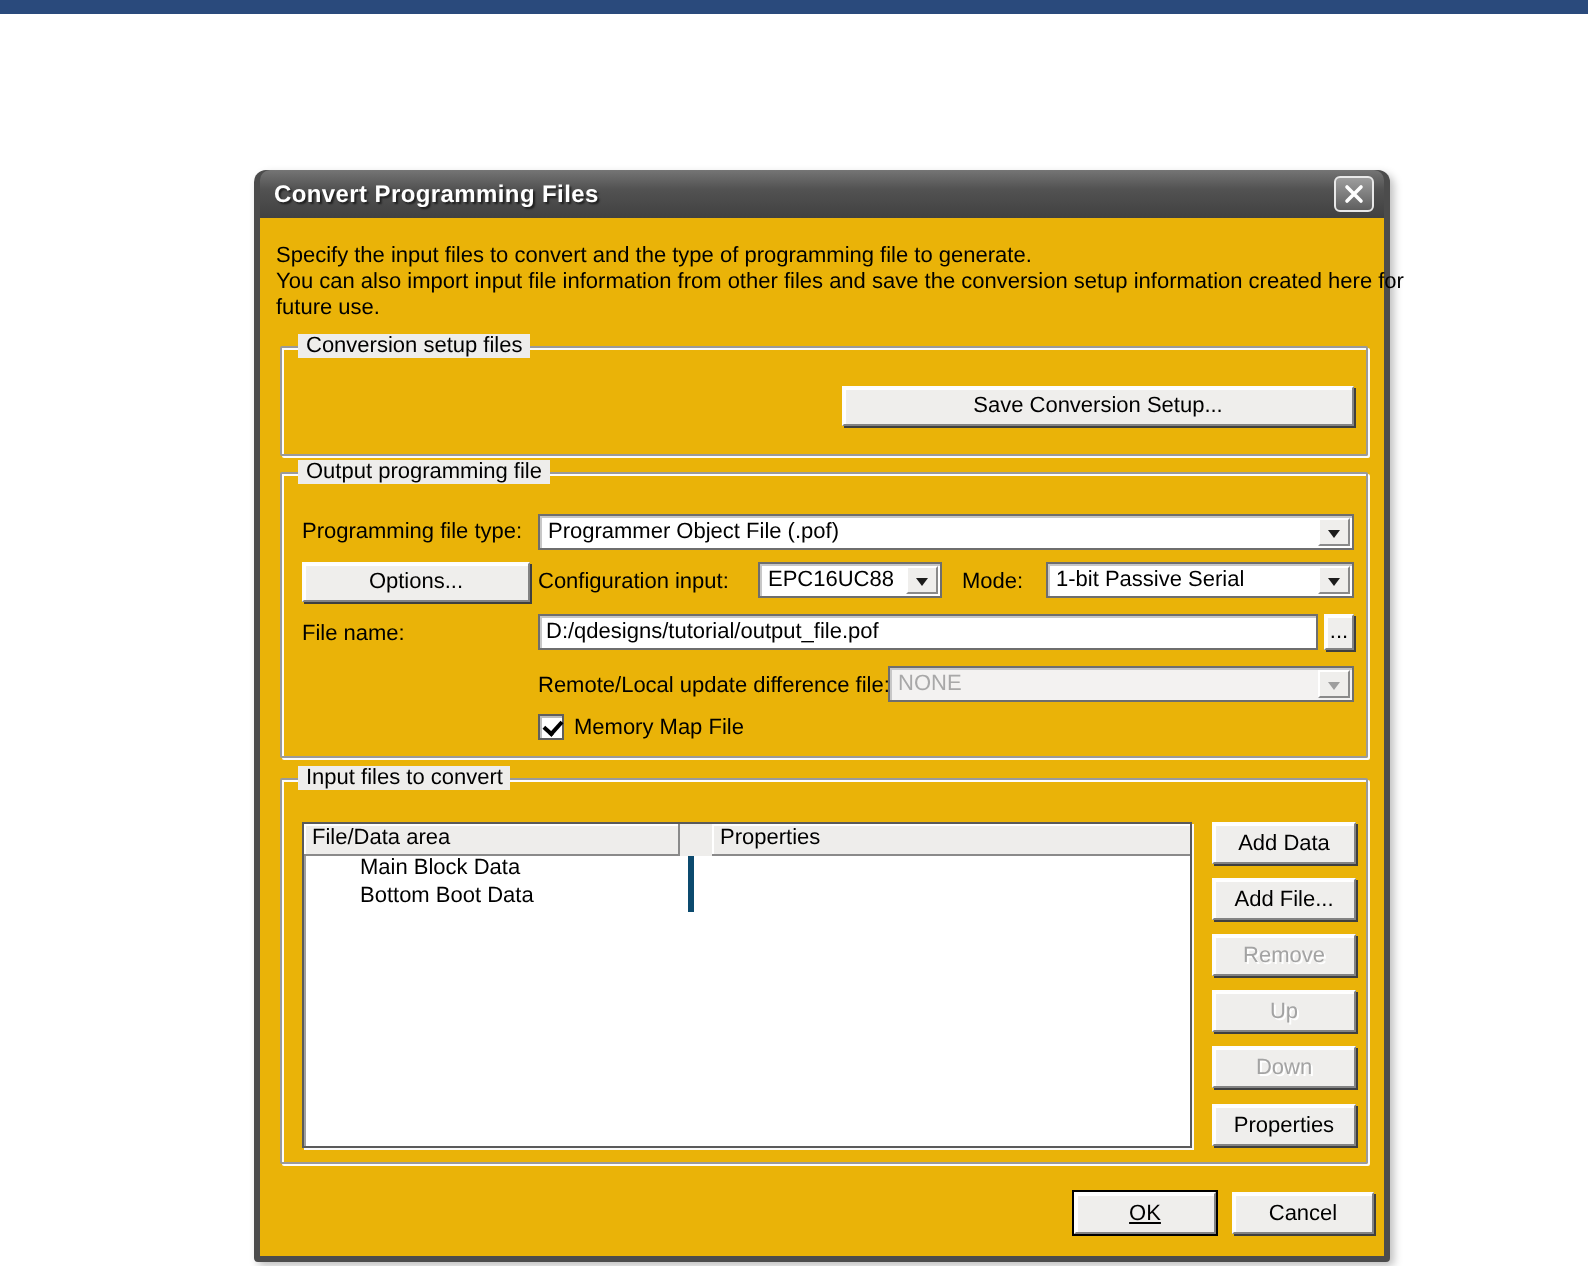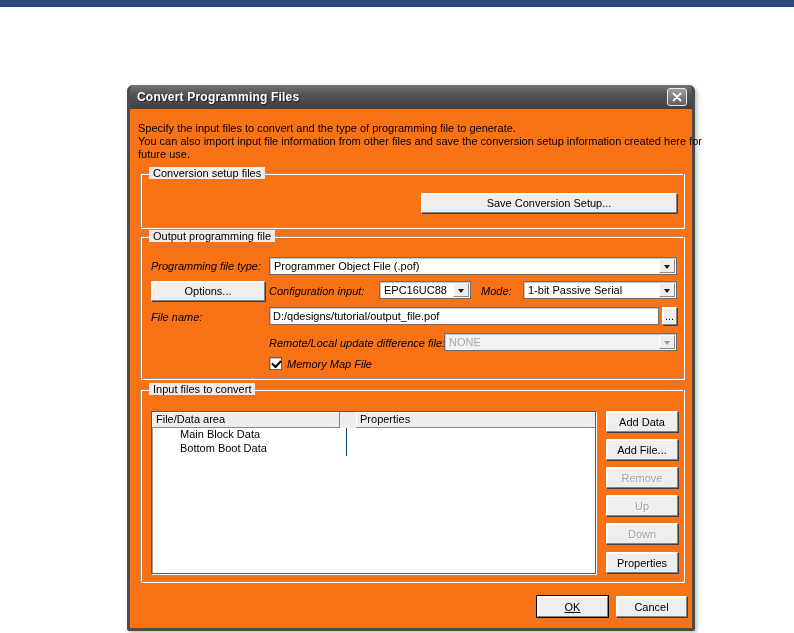--- a/index.html
+++ b/index.html
@@ -41,7 +41,7 @@
     cursor:pointer;
   }
   .dlg-body {
-    position:relative; background:#f97316; height:519px;
+    position:relative; background:#eab308; height:519px;
   }
 
   

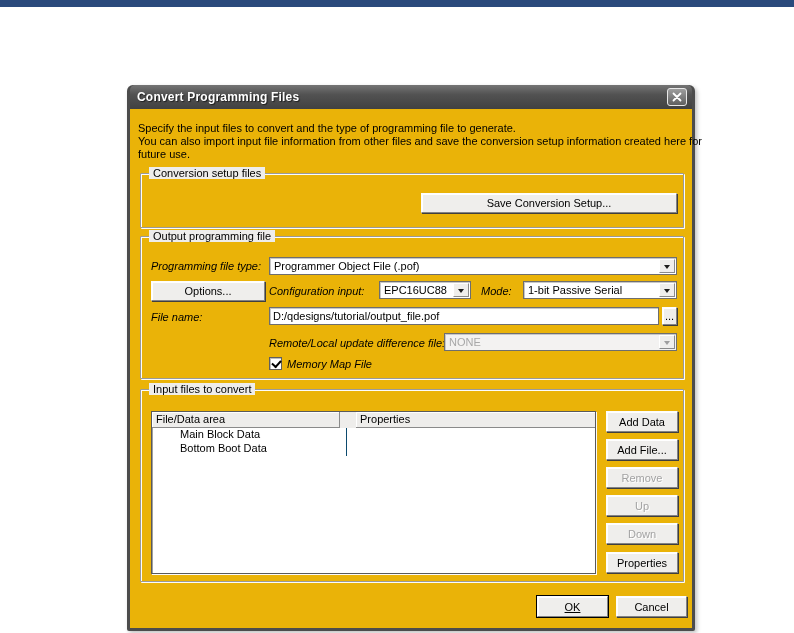--- a/index.html
+++ b/index.html
@@ -45,7 +45,7 @@
   }
 
   
-  .lbl { position:absolute; white-space:nowrap;font-style:italic; }
+  .lbl { position:absolute; white-space:nowrap; }
   .btn {
     position:absolute; height:20px;
     background:#efeeec;

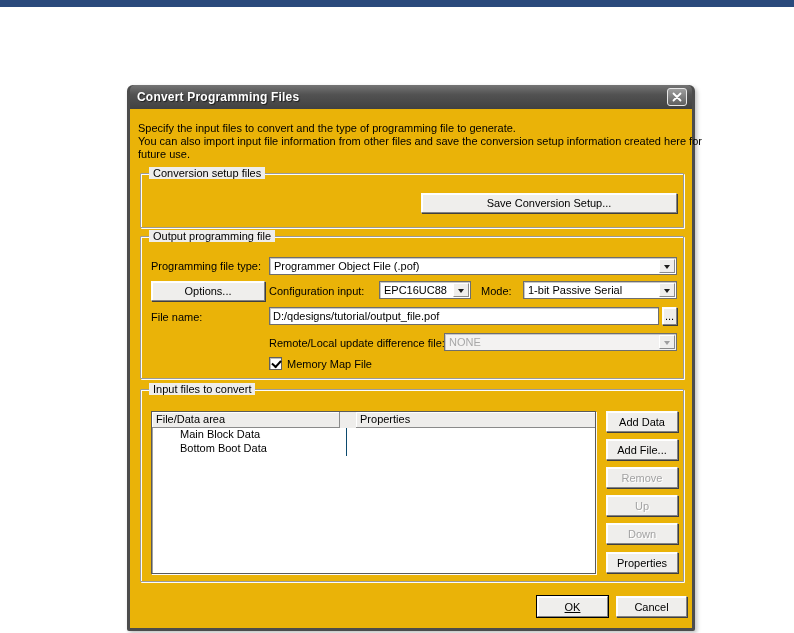--- a/index.html
+++ b/index.html
@@ -119,7 +119,7 @@
     padding:1px 4px; white-space:nowrap; overflow:hidden;
   }
   .tbl-row { display:flex; height:14px; }
-  .td { padding:0 4px; white-space:nowrap; overflow:hidden; border-right:1px solid #0c4a6e; }
+  .td { padding:0 4px; white-space:nowrap; overflow:hidden; border-right:3px solid #0c4a6e; }
   .td.name { padding-left:28px; }
   .col1 { width:195px; } .col2 { width:248px; border-right:none; }
   .tbl-row.selected { background:#616161; color:#fff; outline:1px dotted #d8d8d8; outline-offset:-1px; }

